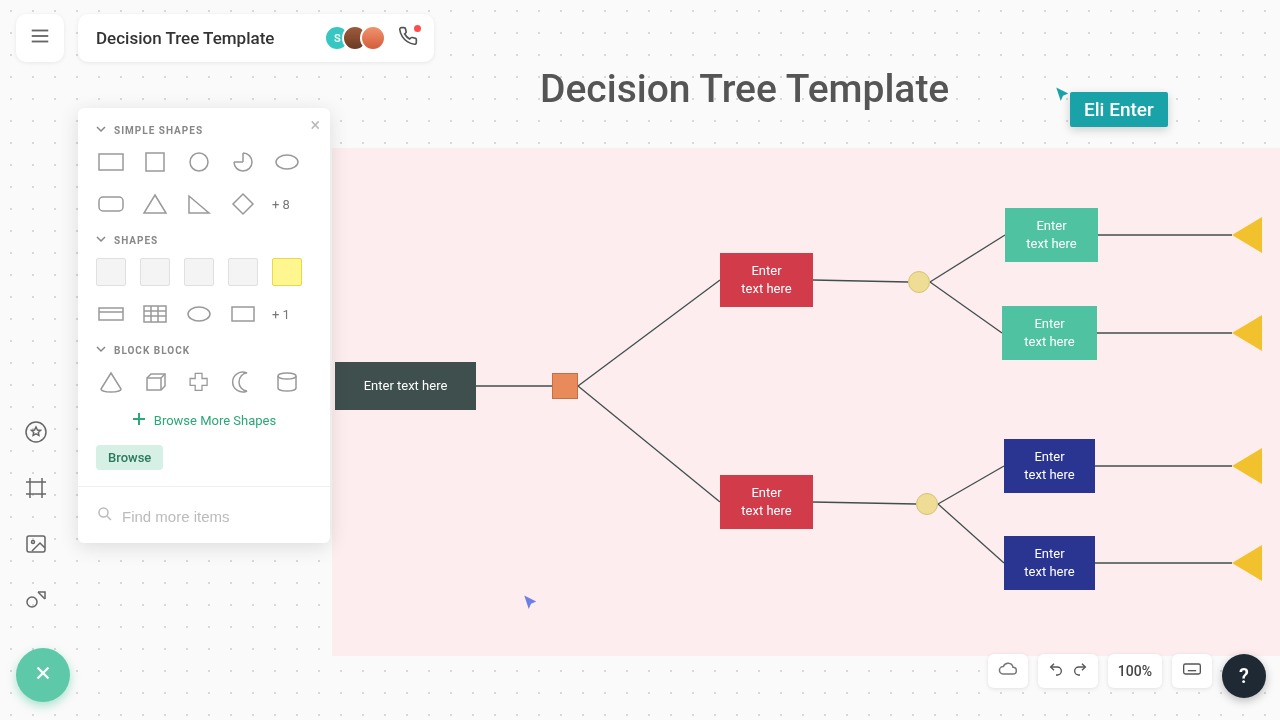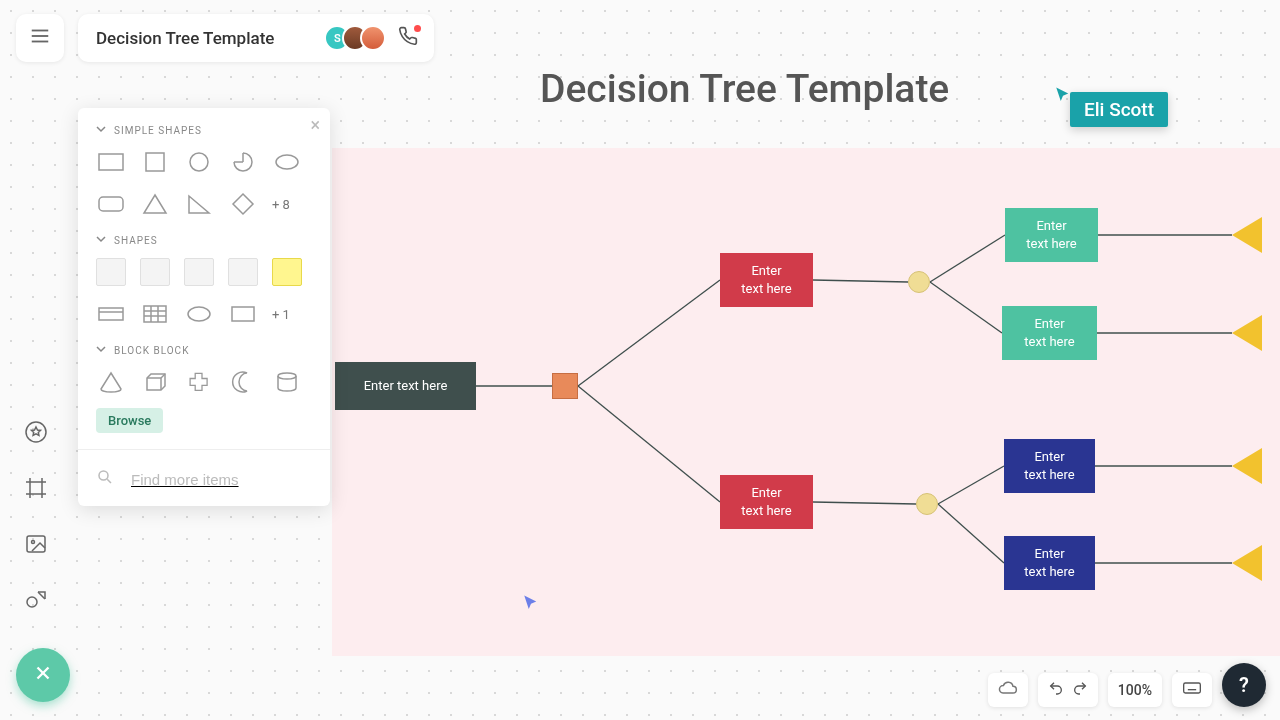--- a/index.html
+++ b/index.html
@@ -325,7 +325,7 @@
   <span><svg viewBox="0 0 24 24">
         <path d="M3 2l6 18 3-7 7-3z" fill="#1aa2a9"></path>
       </svg></span>
-  <div class="cursor-label" style="background:#1aa2a9">Eli Scott</div>
+  <div class="cursor-label" style="background:#1aa2a9">Eli Enter</div>
 </div>
 <div class="cursor-tag" style="left:522px; top:594px;">
   <span><svg viewBox="0 0 24 24">

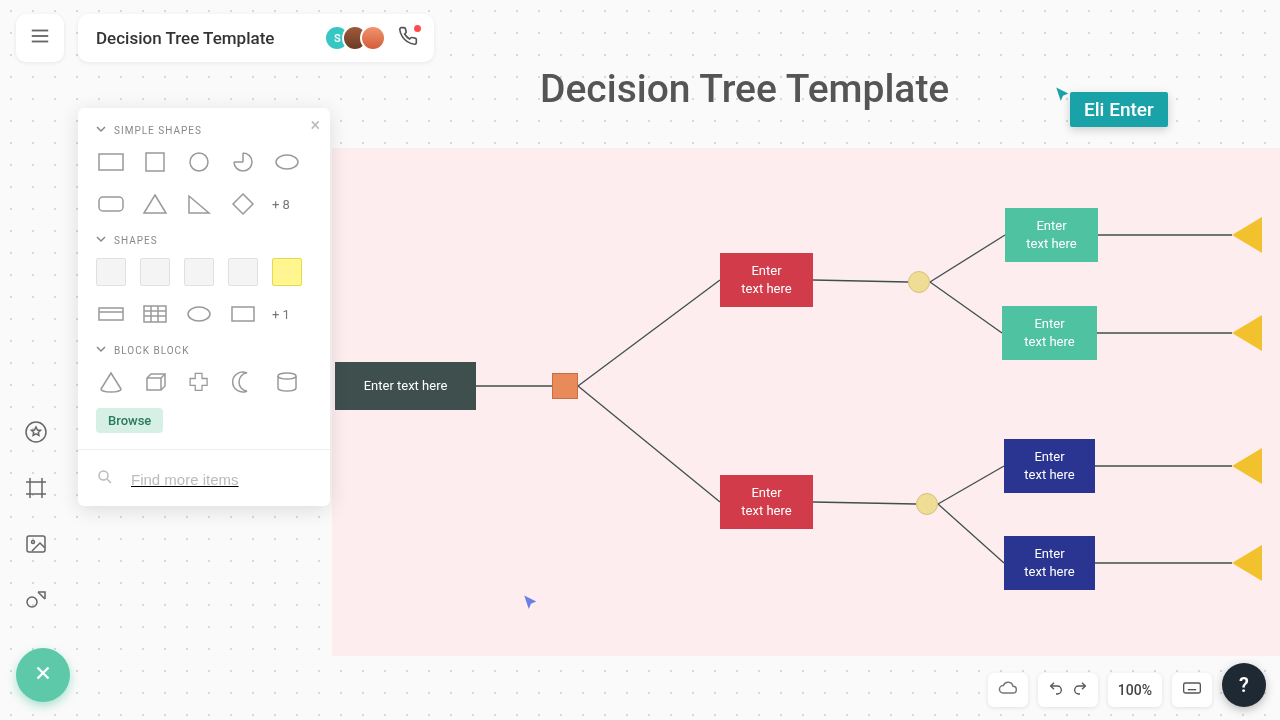--- a/index.html
+++ b/index.html
@@ -38,7 +38,7 @@
   .shapes-panel { position:absolute; left:78px; top:108px; width:252px; background:#fff; border-radius:6px; box-shadow: 0 4px 20px rgba(0,0,0,0.12); z-index:18; padding: 10px 0 0 0; }
   .panel-close { position:absolute; top:8px; right:10px; color:#bbb; font-size:18px; cursor:pointer; line-height:1; }
   .section { padding: 6px 18px 10px 18px; }
-  .sec-header { display:flex; align-items:center; gap:8px; font-size:10px; letter-spacing:1px; color:#888; font-weight:400; margin-bottom:12px; cursor:pointer; }
+  .sec-header { display:flex; align-items:center; gap:8px; font-size:10px; letter-spacing:1px; color:#888; font-weight:700; margin-bottom:12px; cursor:pointer; }
   .sec-header svg { width:10px; height:10px; }
   .shape-grid { display:flex; flex-wrap:wrap; gap: 14px; align-items:center; }
   .shape-item { width:30px; height:28px; display:flex; align-items:center; justify-content:center; cursor:pointer; }

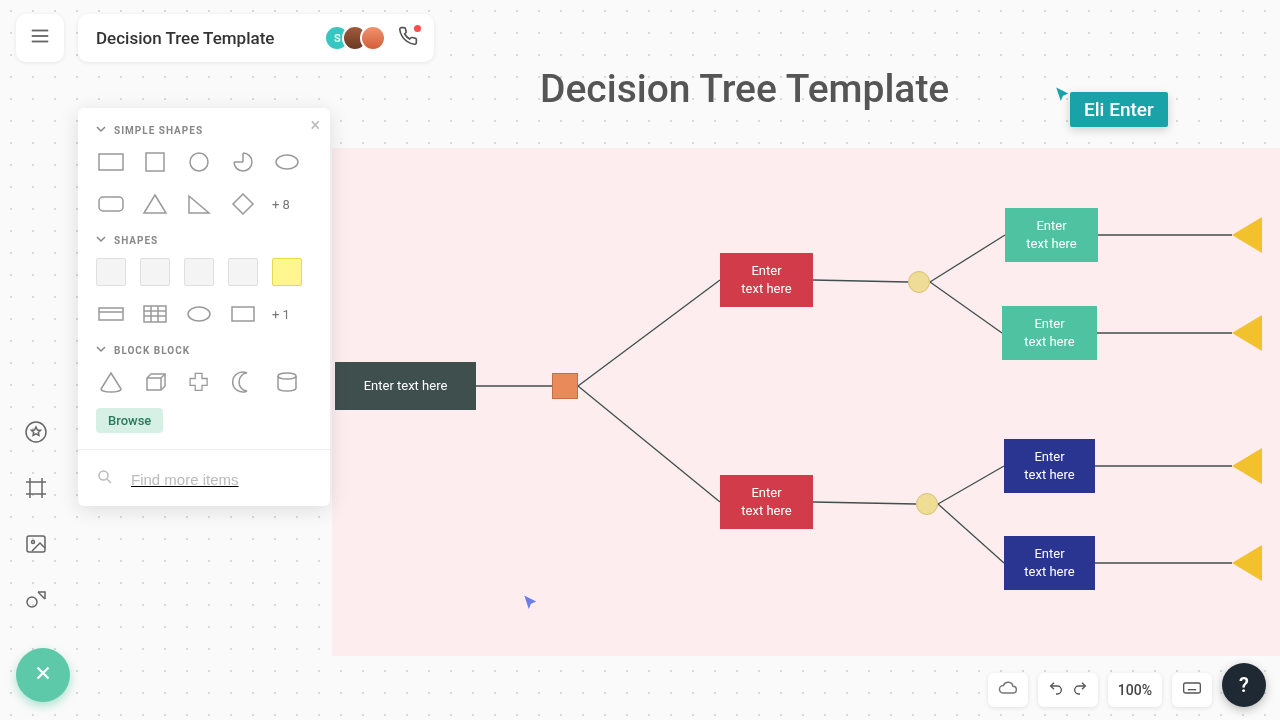--- a/index.html
+++ b/index.html
@@ -305,6 +305,13 @@
     </div>
   </div>
 
+  <div class="browse-row">
+    <span><svg width="14" height="14" viewBox="0 0 14 14" stroke="#2aa876" stroke-width="2">
+          <line x1="7" y1="1" x2="7" y2="13"></line>
+          <line x1="1" y1="7" x2="13" y2="7"></line>
+        </svg></span>
+    <span>Browse More Shapes</span>
+  </div>
 
   <div class="shapes-tab">Browse</div>
   <div class="panel-divider"></div>

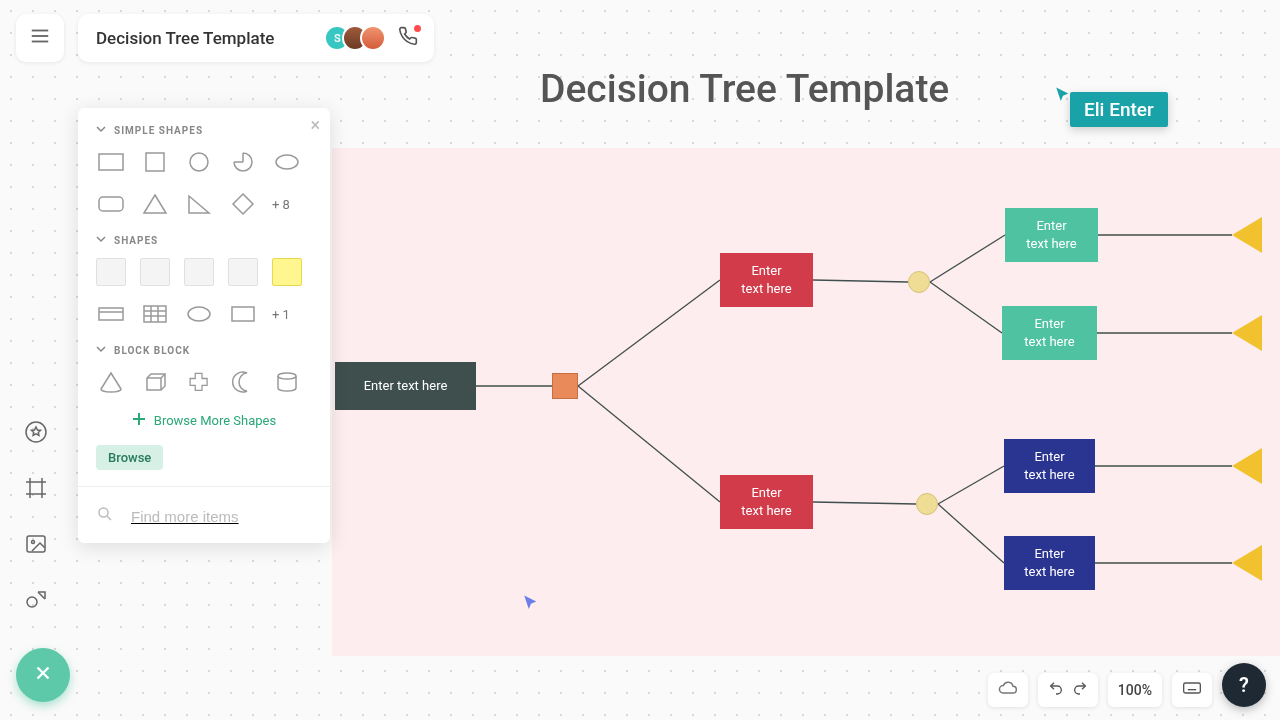--- a/index.html
+++ b/index.html
@@ -49,7 +49,7 @@
   .browse-row { display:flex; align-items:center; justify-content:center; gap:8px; color:#2aa876; font-size:13px; padding: 6px 0 14px 0; cursor:pointer; }
   .shapes-tab { display:inline-block; margin:2px 18px 10px 18px; padding:5px 12px; background:#d6f0e6; color:#2a7a5e; border-radius:4px; font-size:13px; font-weight:500; }
   .panel-divider { height:1px; background:#eee; margin:6px 0; }
-  .search-row { display:flex; align-items:center; gap:17px; padding:12px 18px 16px 18px;text-decoration:underline; }
+  .search-row { display:flex; align-items:center; gap:8px; padding:12px 18px 16px 18px; }
   .search-row svg { width:18px; height:18px; stroke:#bbb; }
   .search-row input { border:none; outline:none; font-size:15px; color:#666; flex:1; background:transparent; }
   .search-row input::placeholder { color:#bbb; }

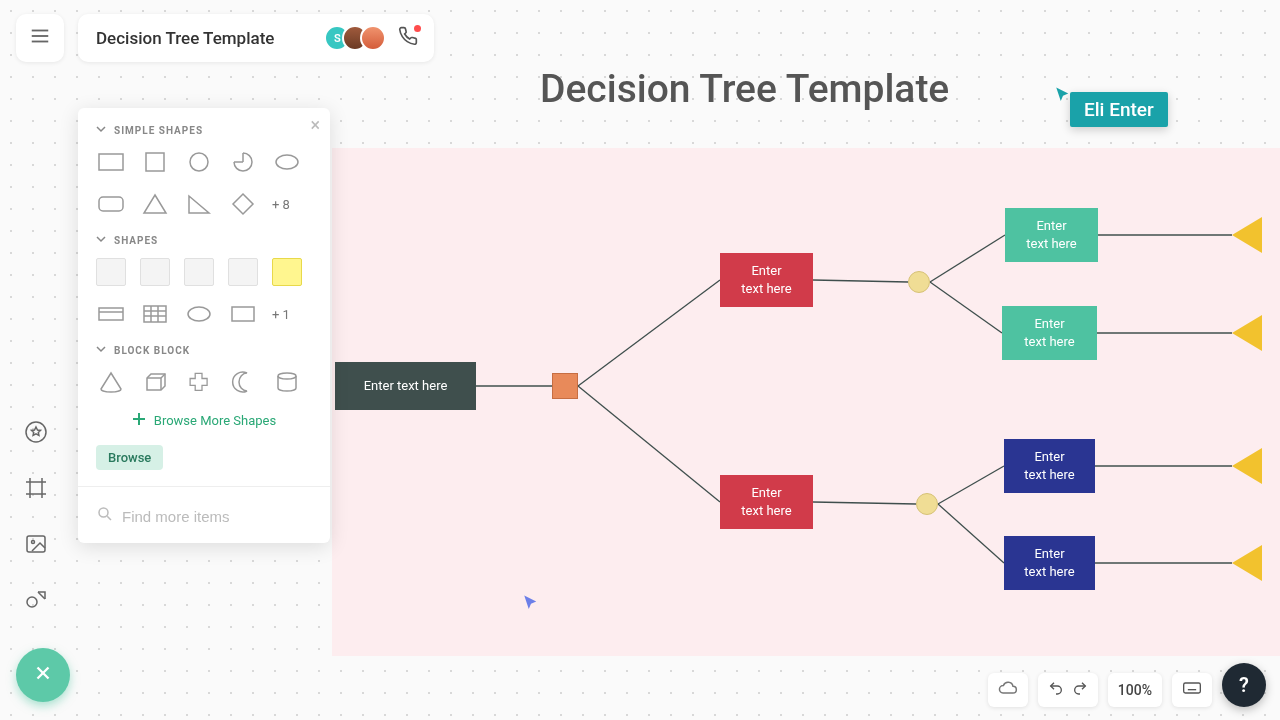--- a/index.html
+++ b/index.html
@@ -80,7 +80,7 @@
   svg.wires line { stroke:#3f4f4d; stroke-width:1.3; }
   
   
-  .br-bar { position:absolute; right:14px; bottom:13px; display:flex; align-items:flex-end; gap:10px; z-index:25; }
+  .br-bar { position:absolute; right:14px; bottom:22px; display:flex; align-items:flex-start; gap:10px; z-index:25; }
   .br-item { height:34px; background:#fff; border-radius:6px; display:flex; align-items:center; justify-content:center; padding:0 10px; box-shadow:0 1px 4px rgba(0,0,0,0.1); }
   .br-item.btn { width:40px; padding:0; cursor:pointer; }
   .zoom { font-size:14px; color:#444; font-weight:500; }

